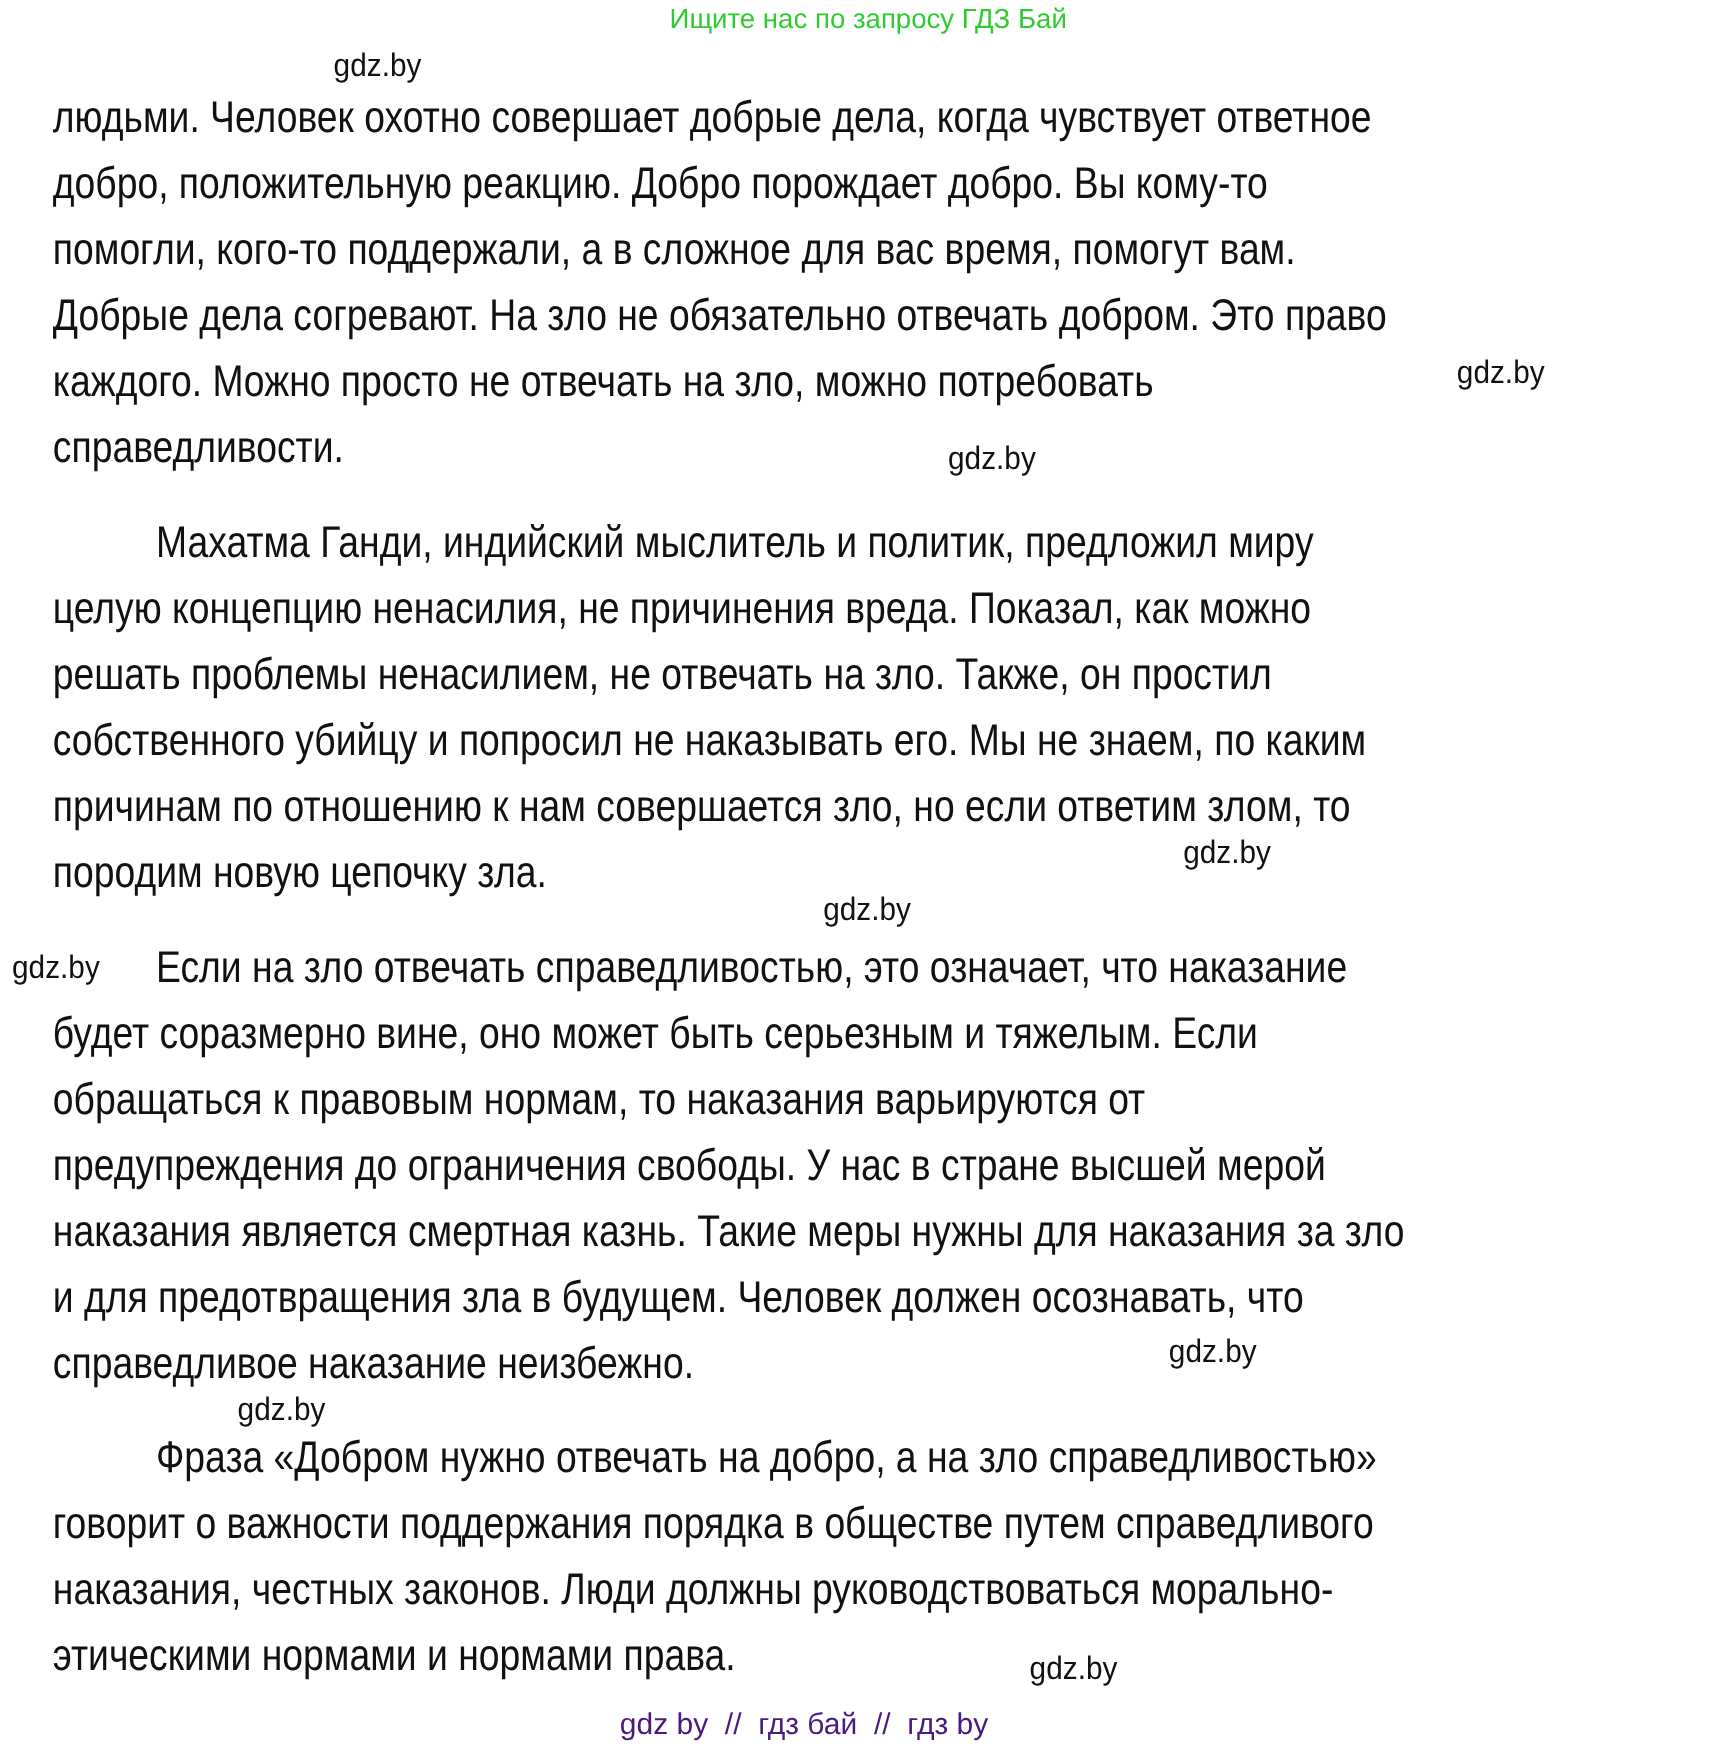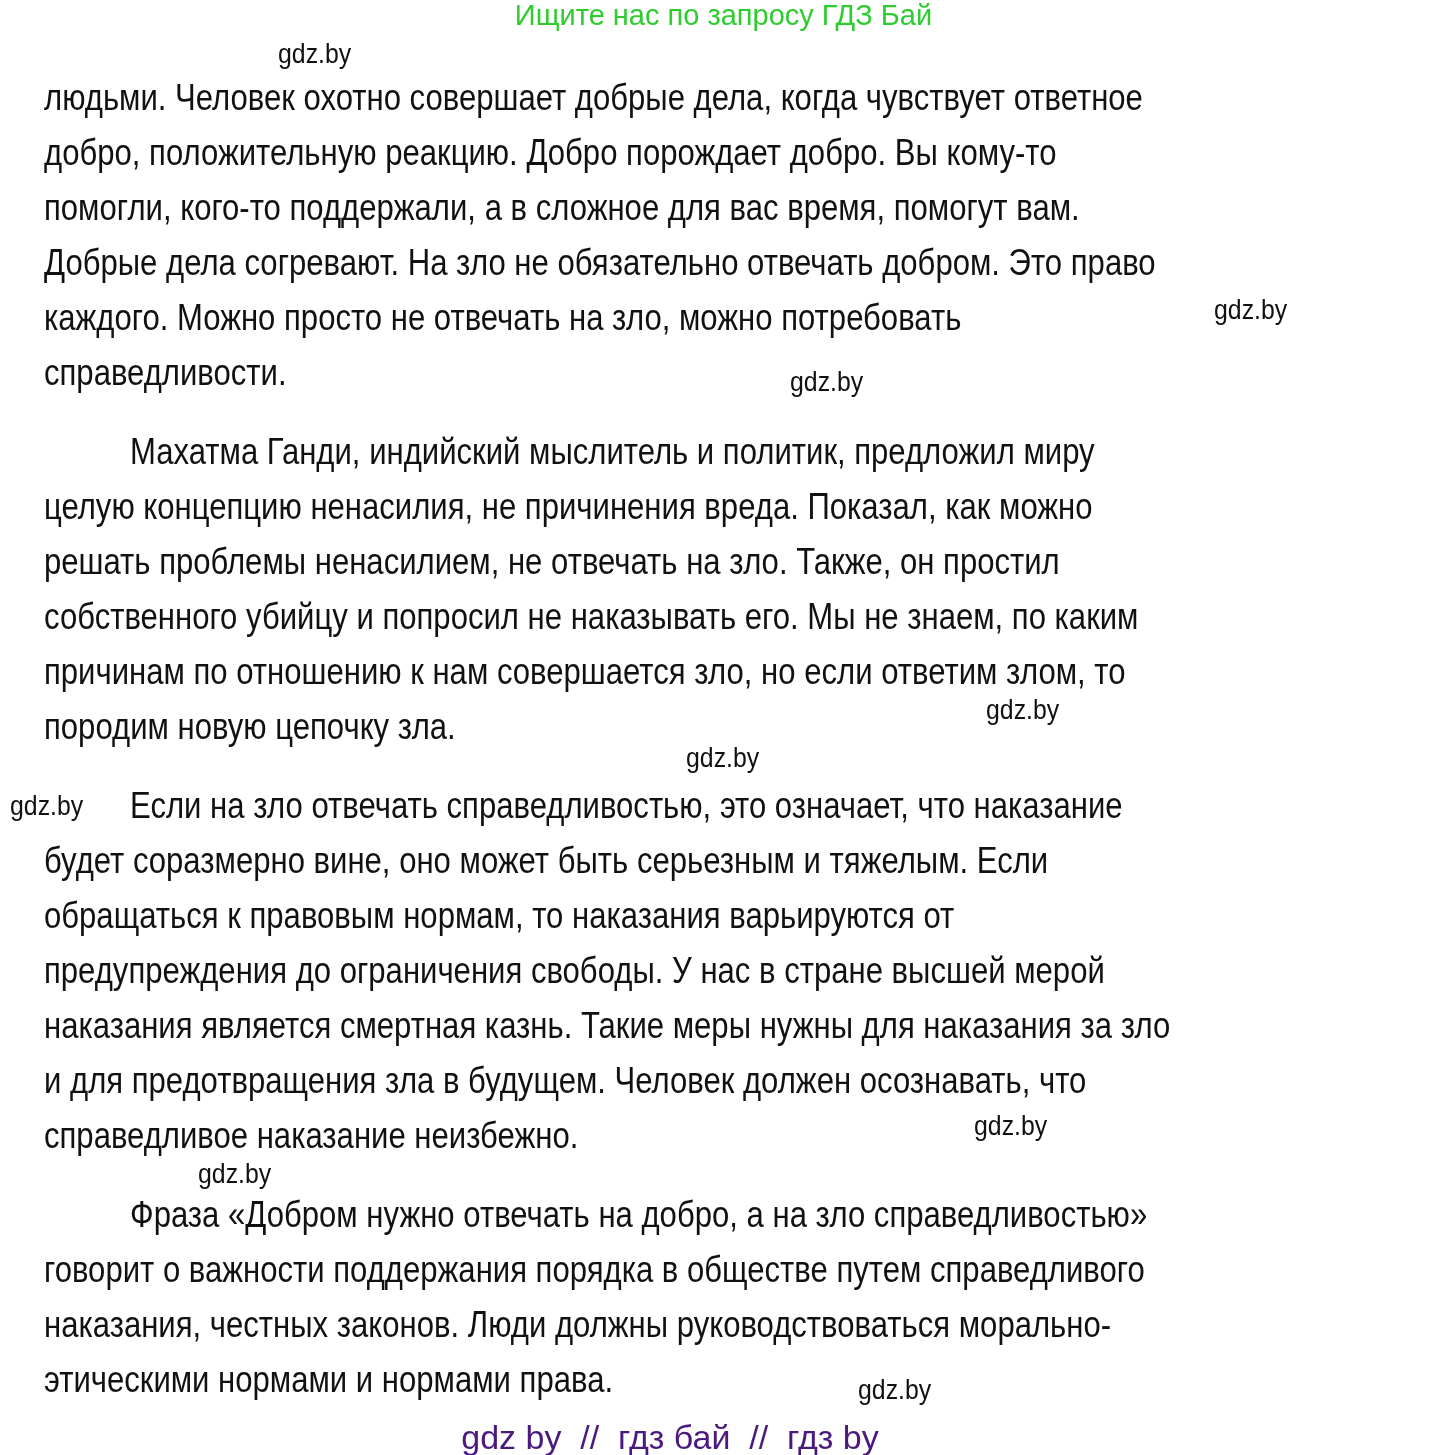--- a/index.html
+++ b/index.html
@@ -20,7 +20,7 @@
     left: 0;
     width: 1447px;
     text-align: center;
-    font-size: 29px;
+    font-size: 23px;
     line-height: 30px;
     color: #2ecc2e;
     font-family: "Liberation Sans", sans-serif;

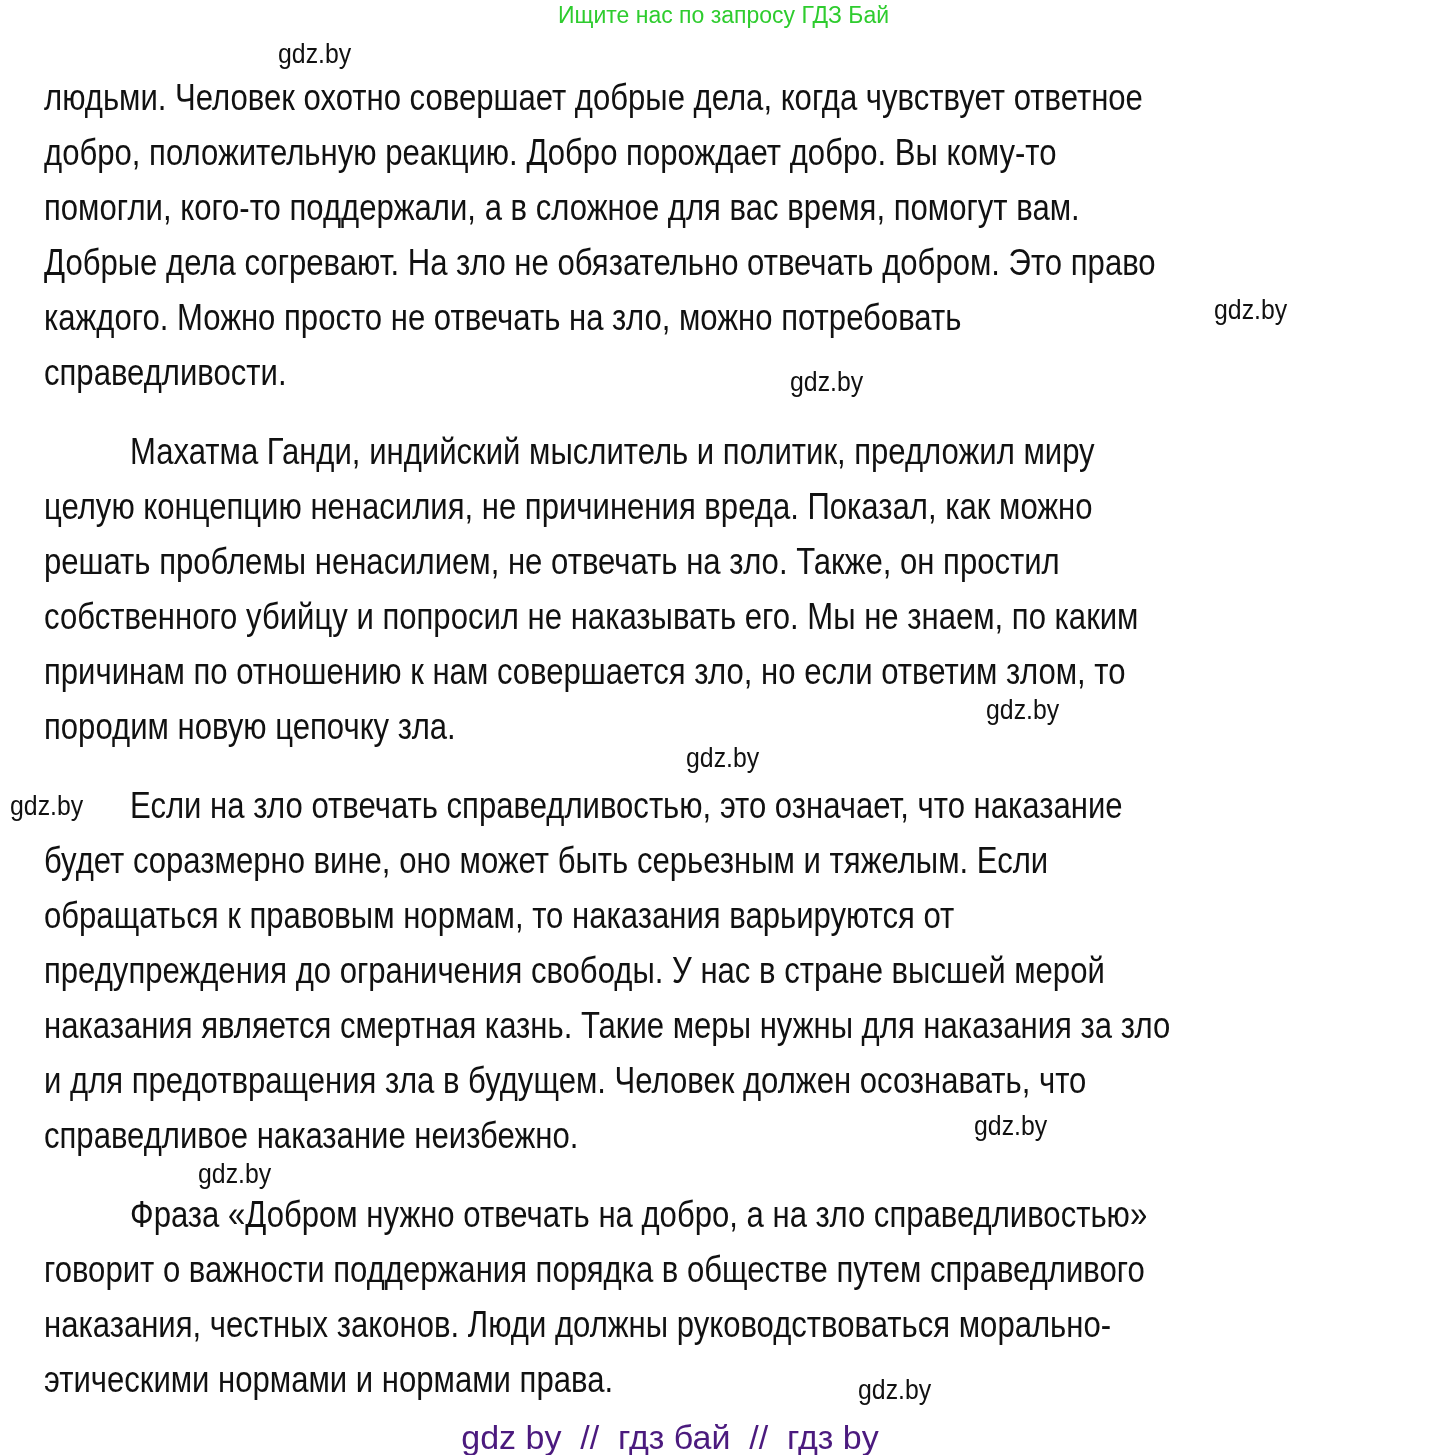--- a/index.html
+++ b/index.html
@@ -31,7 +31,7 @@
     left: 0;
     width: 1340px;
     text-align: center;
-    font-size: 34px;
+    font-size: 25px;
     line-height: 34px;
     color: #4b1a7e;
     font-family: "Liberation Sans", sans-serif;

